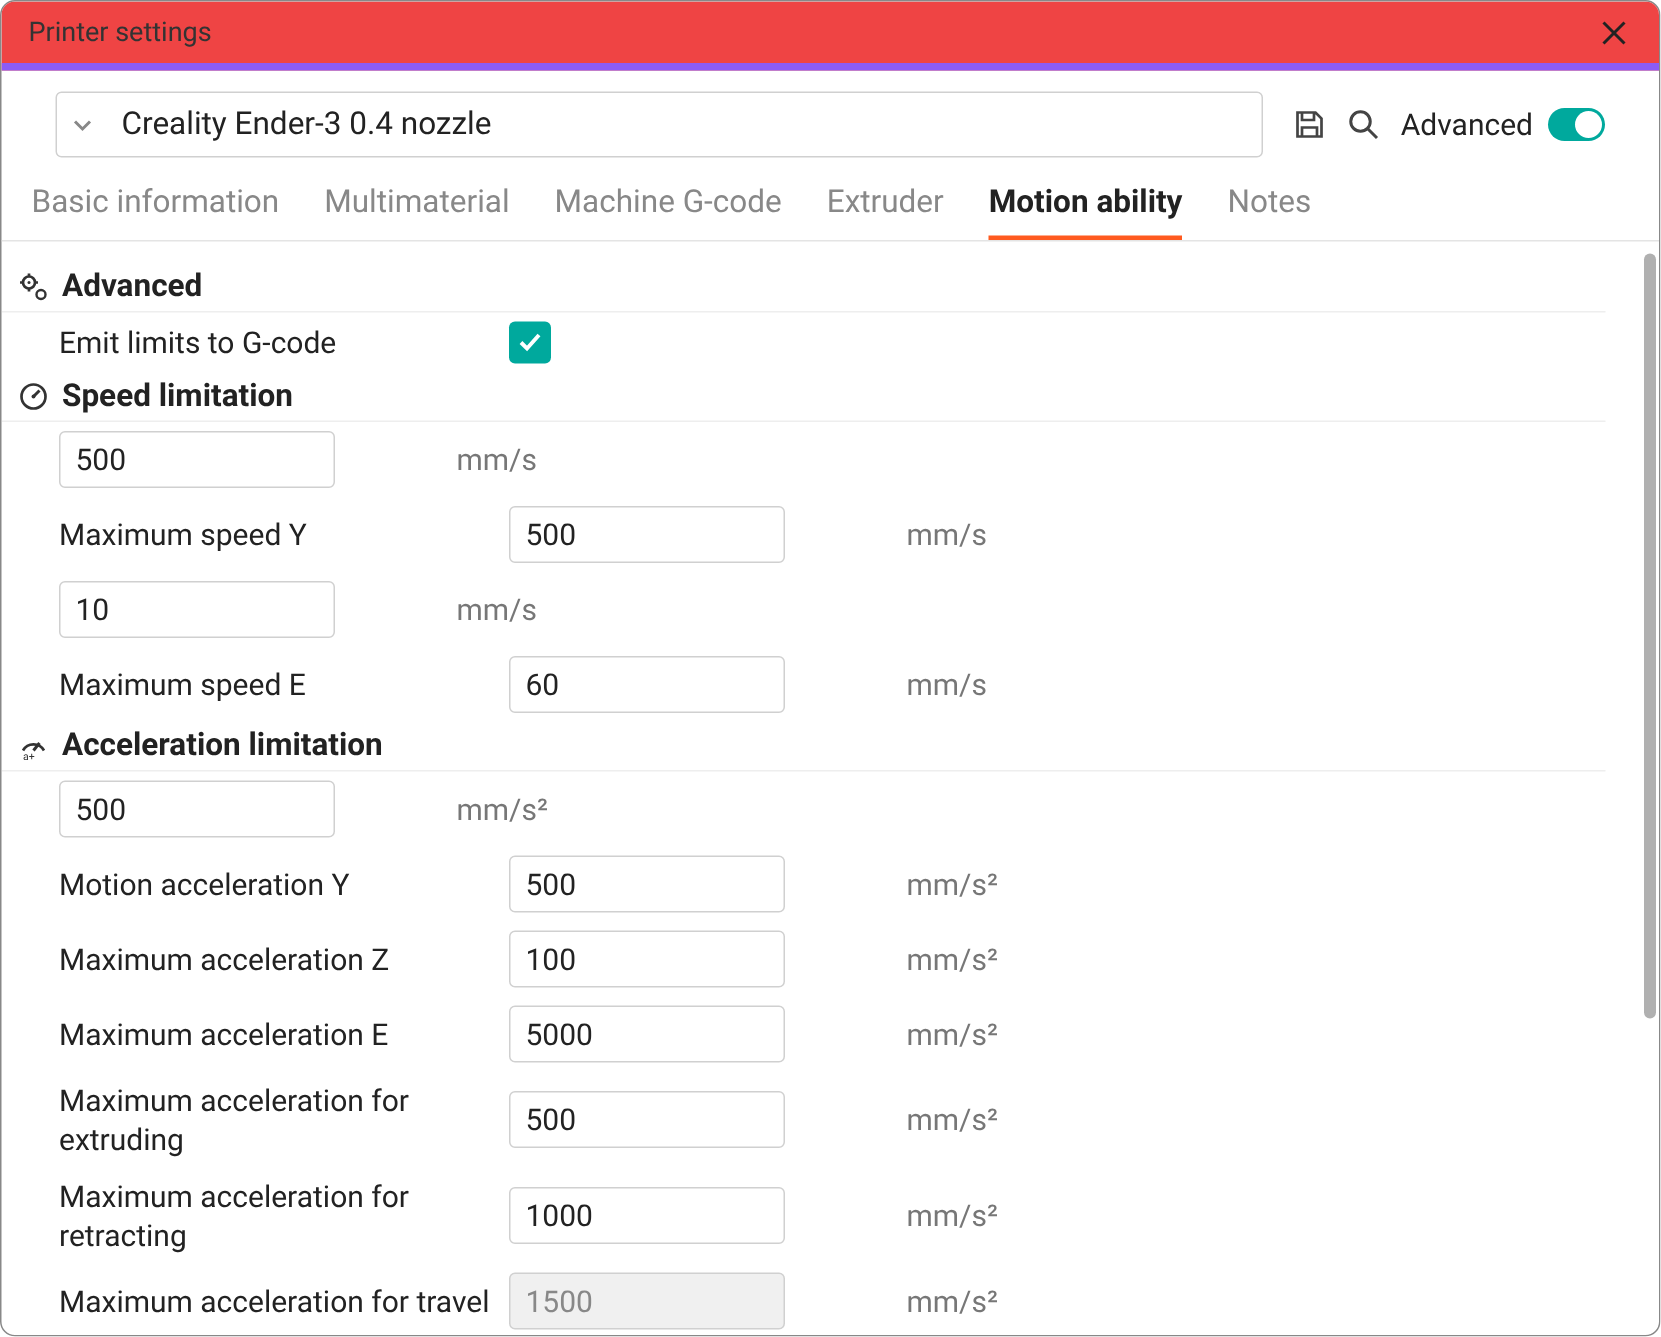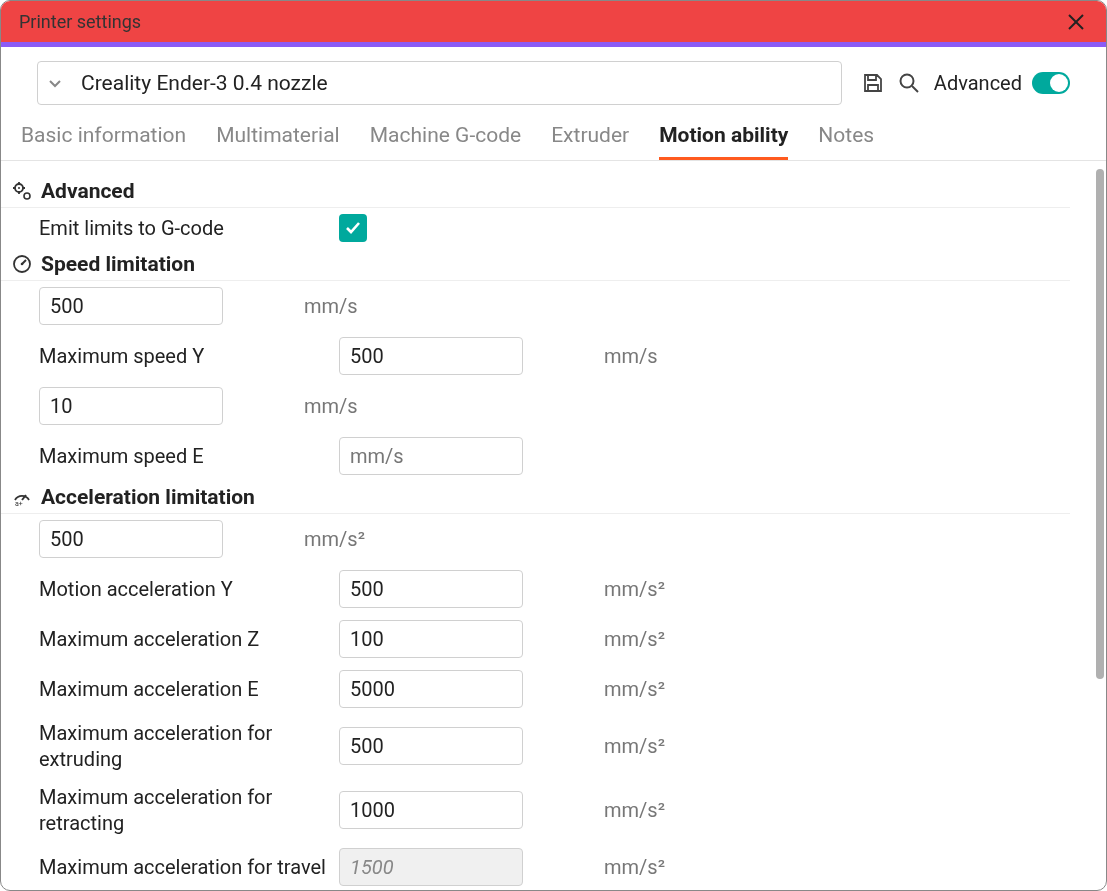--- a/index.html
+++ b/index.html
@@ -155,6 +155,7 @@
           <div class="row">
             <div class="row-label">Maximum speed E</div>
             <div class="row-input-wrap">
+              <input class="row-input" value="60" style="">
               <span class="row-unit">mm/s</span>
             </div>
           </div>

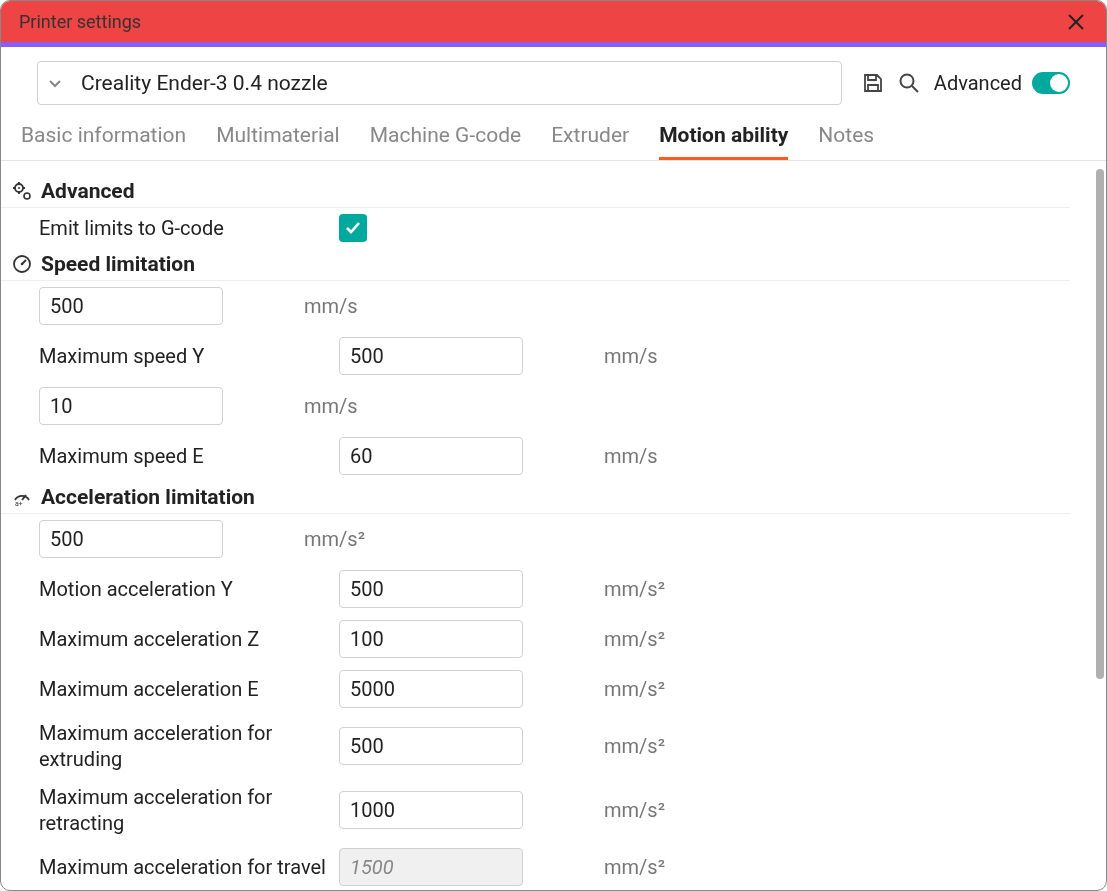--- a/index.html
+++ b/index.html
@@ -36,7 +36,7 @@
 .row-input-wrap { width: 184px; height: 38px; border: 1px solid #d0d0d0; border-radius: 4px; display: flex; align-items: center; padding: 0 10px; background:#fff; }
 .row-input-wrap.disabled { background: #f0f0f0; }
 .row-input { flex: 1; border: none; outline: none; font-size: 20px; color: #222; background: transparent; }
-.row-input-wrap.disabled .row-input { color: #888; font-style: italic; }
+.row-input-wrap.disabled .row-input { color: #888; }
 .row-unit { font-size: 20px; color: #777; }
 
 .checkbox { width: 28px; height: 28px; background: #00a99d; border-radius: 4px; display: flex; align-items: center; justify-content: center; }

